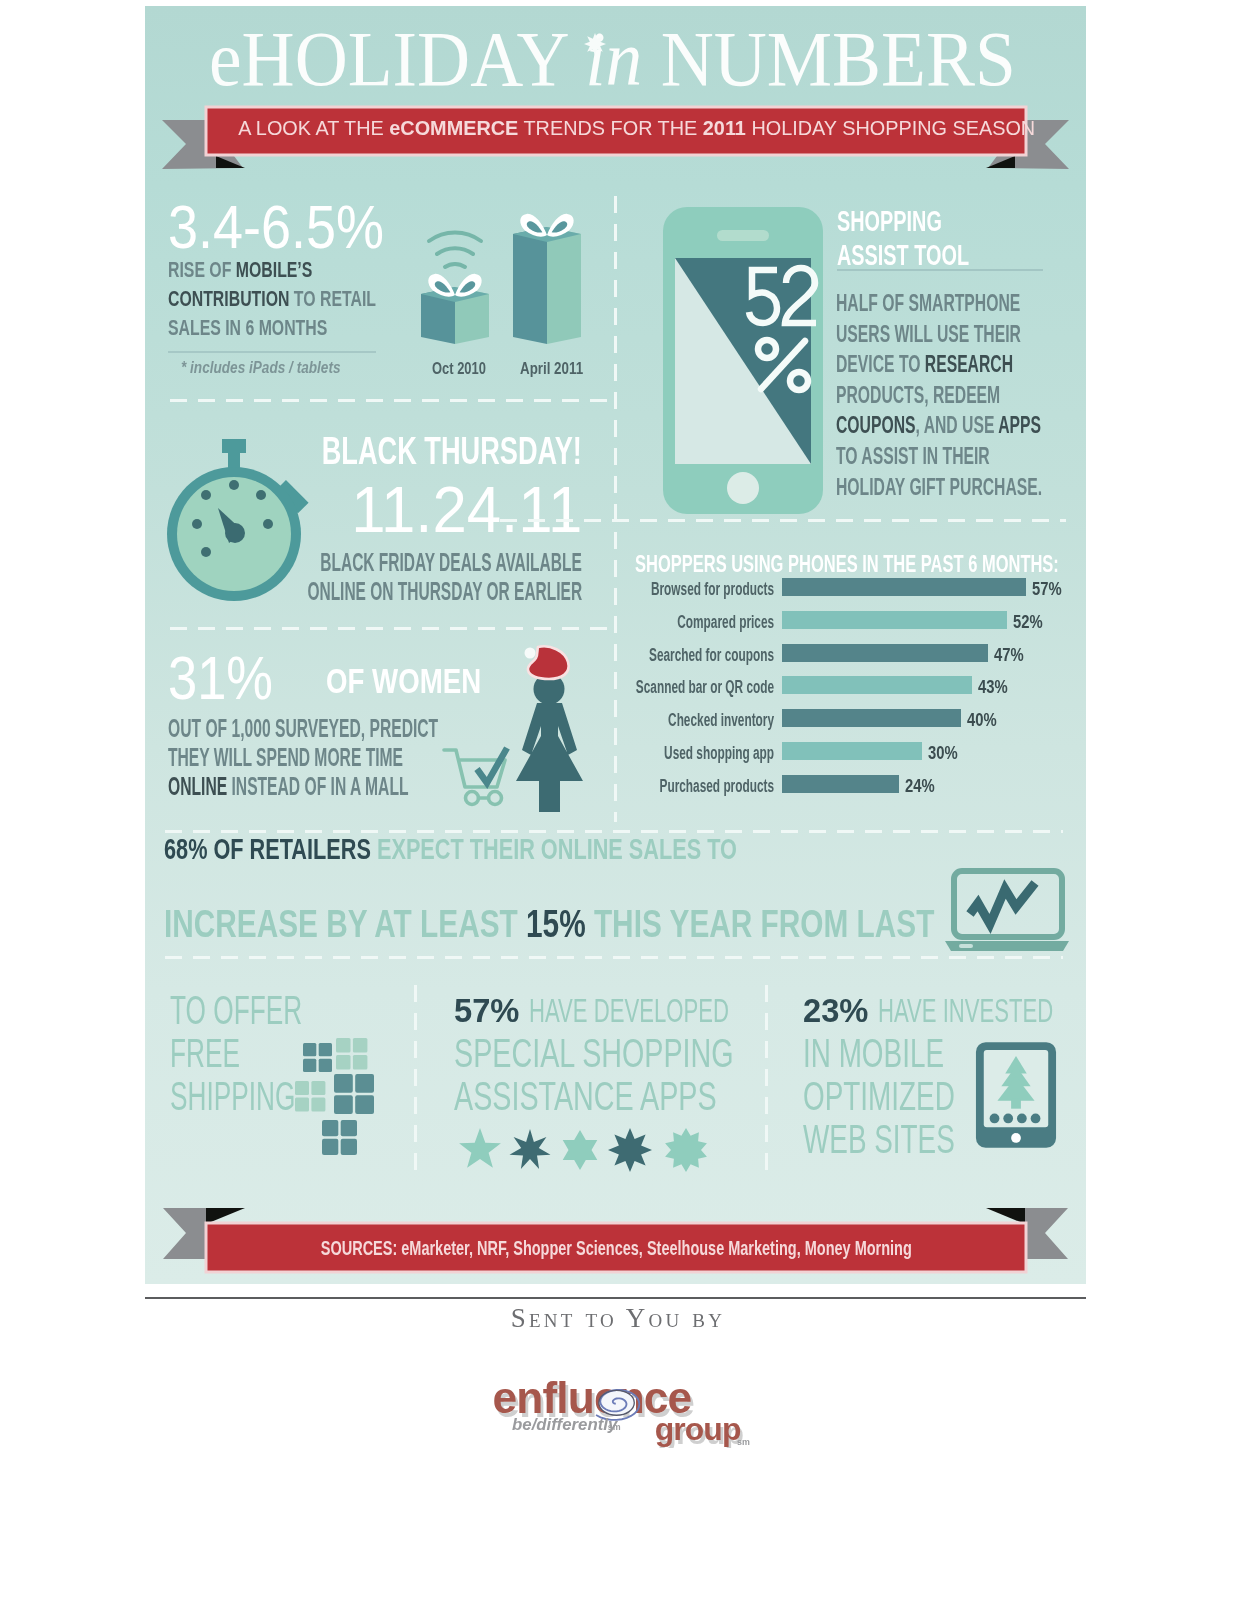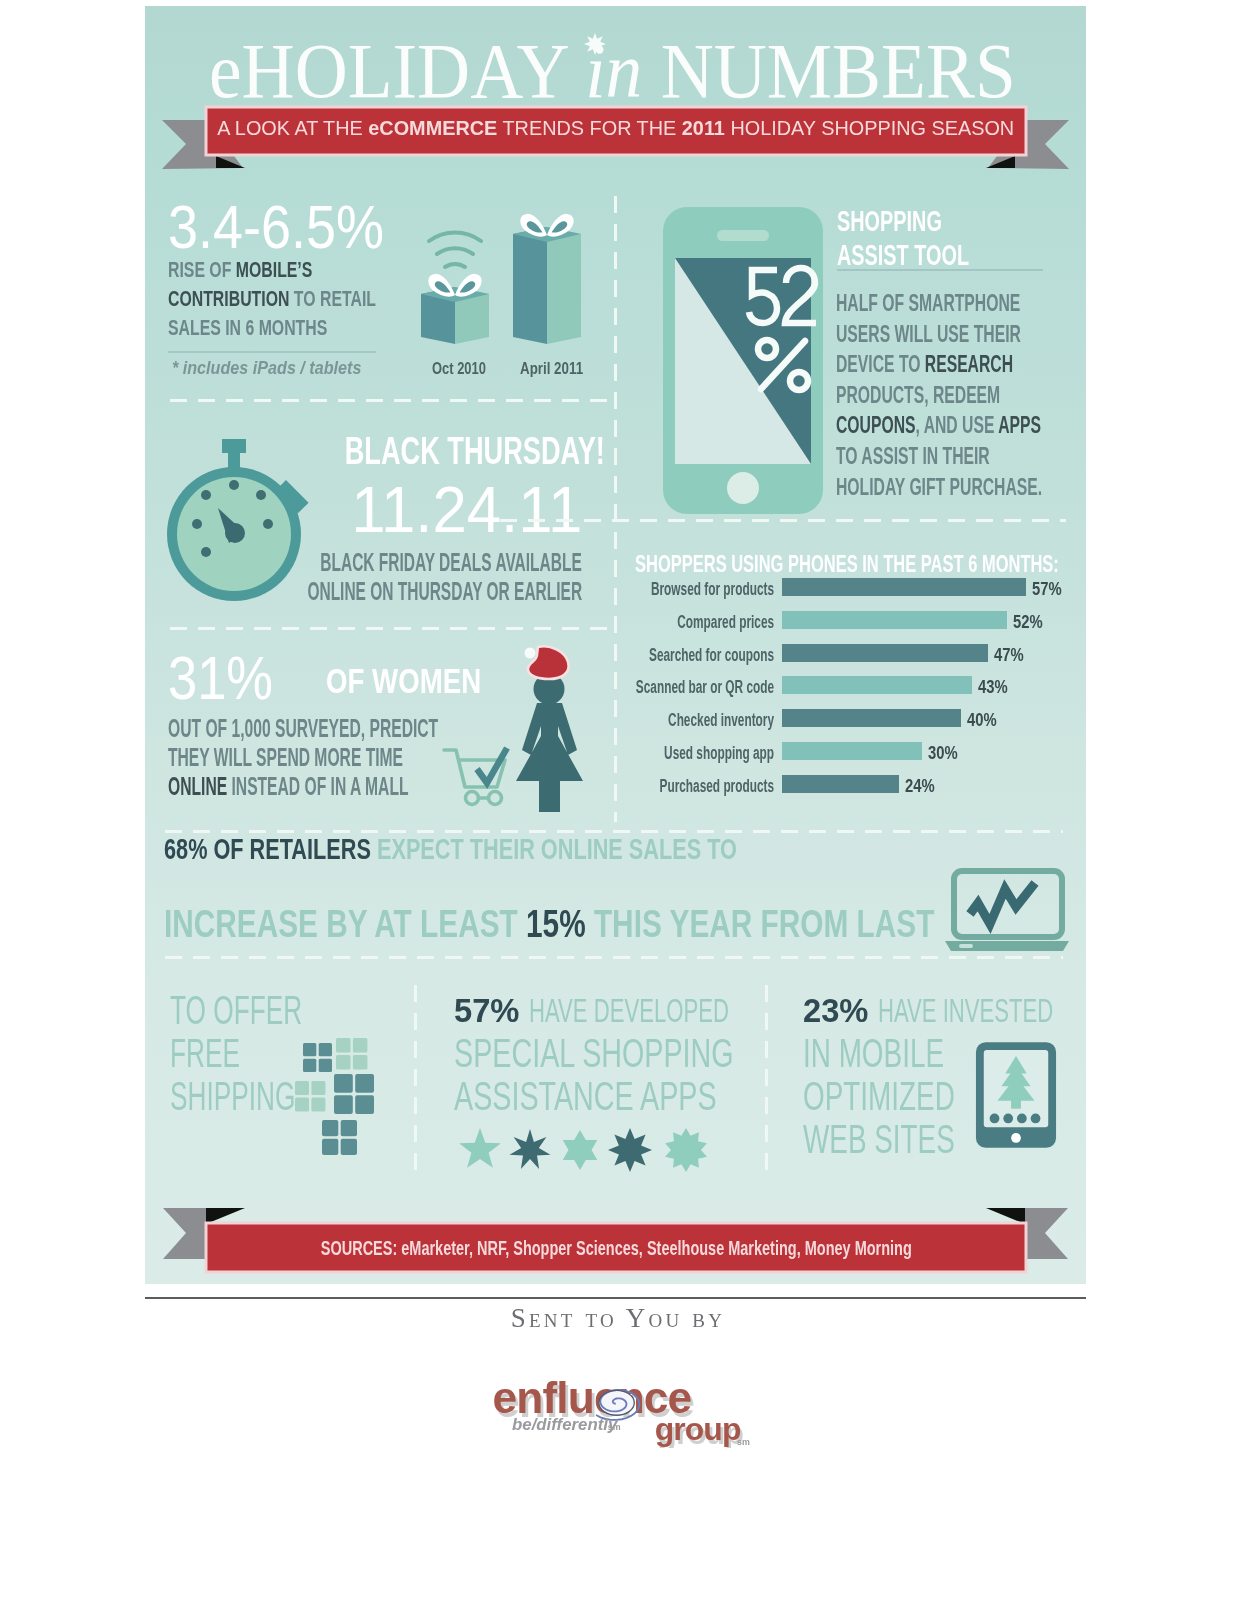--- a/index.html
+++ b/index.html
@@ -13,7 +13,7 @@
   .abs{position:absolute;}
 
   
-  #title{position:absolute;left:64px;top:28px;height:74px;
+  #title{position:absolute;left:64px;top:16px;height:74px;
          font-family:"Liberation Serif",serif;font-size:79px;color:#fbfdfc;line-height:74px;white-space:nowrap;}
   #title .sq{display:inline-block;transform:scaleX(.93);transform-origin:left top;}
   #title .it{font-style:italic;}

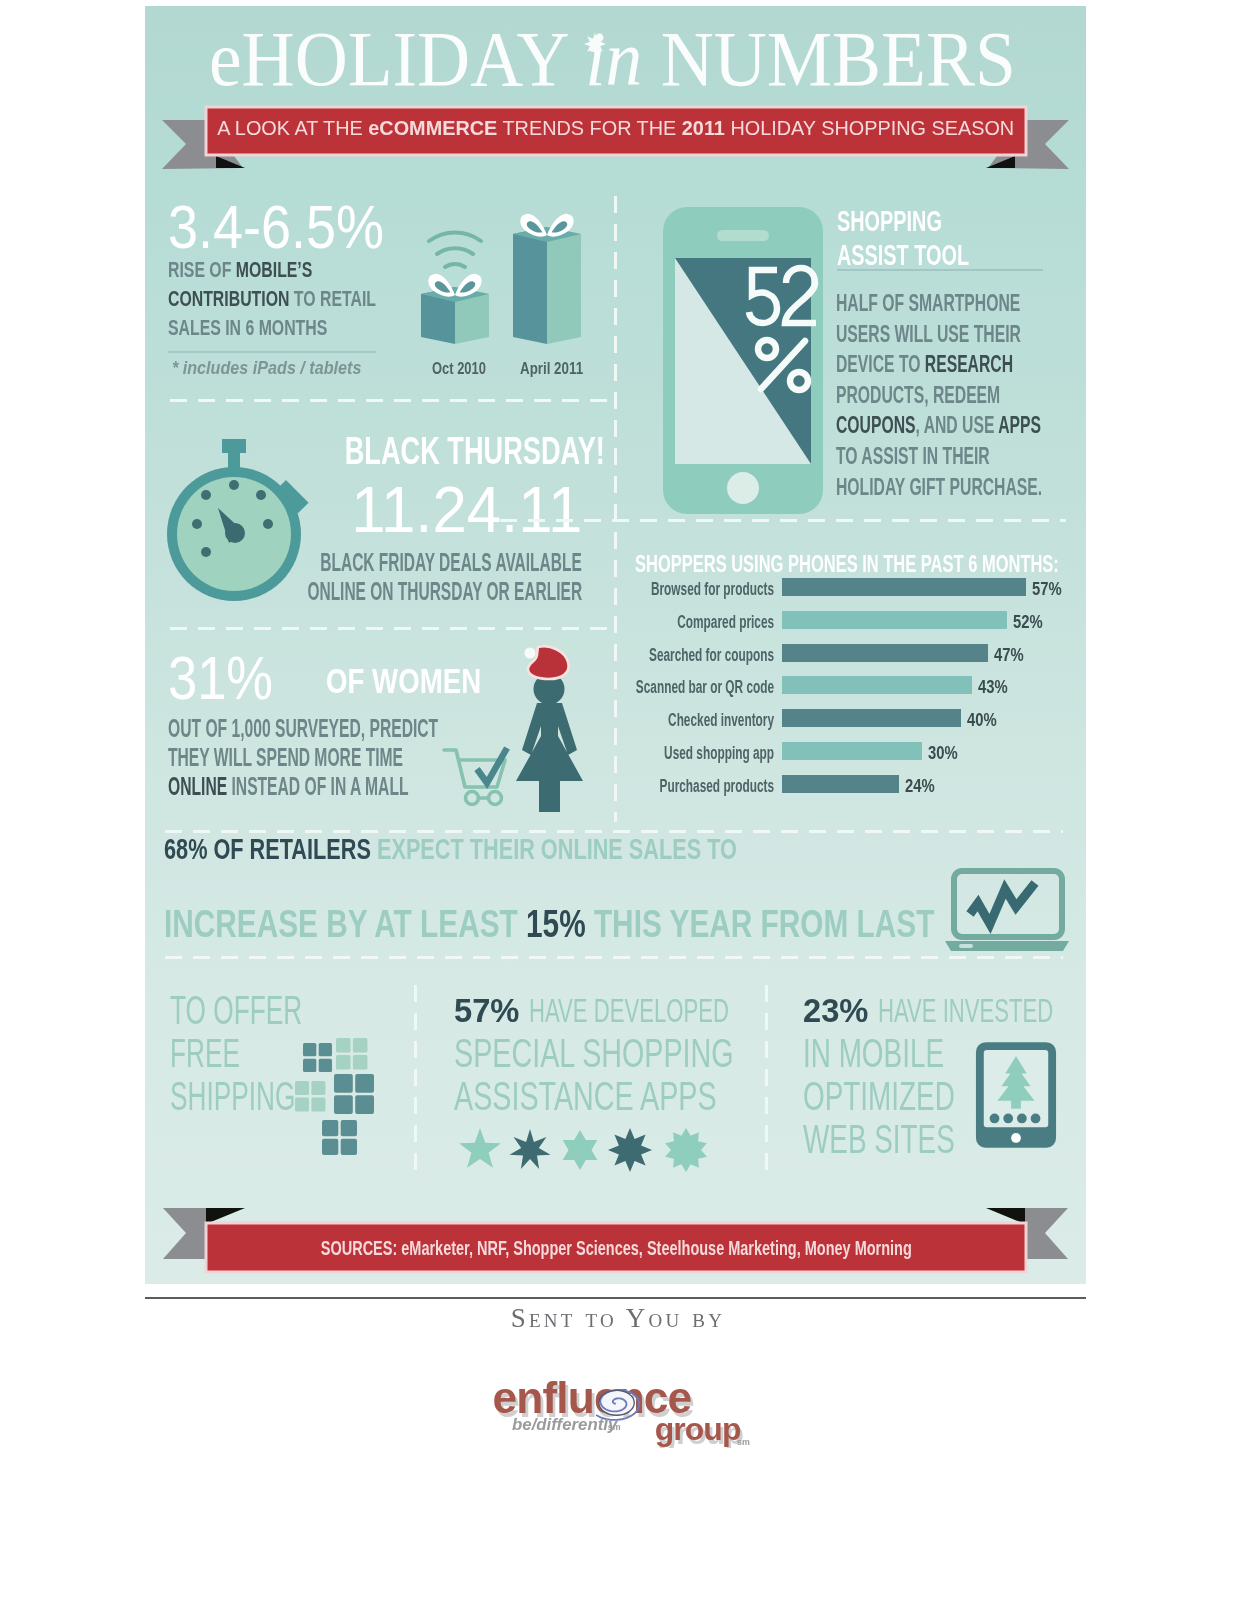--- a/index.html
+++ b/index.html
@@ -57,7 +57,7 @@
       <path d="M870 55 L841 67 L870 67 Z" fill="#10120f"></path>
       <rect x="61" y="6" width="820" height="48" fill="#bc3239" stroke="#f2d2d4" stroke-width="3"></rect>
     </svg>
-    <div class="rbtext" id="hdr-ribbon-text" style="left:61px;top:98px;width:820px;height:48px;font-size:21px;">
+    <div class="rbtext" id="hdr-ribbon-text" style="left:61px;top:98px;width:820px;height:48px;font-size:21px;padding-left:21px;">
         <span style="display:inline-block;transform:scaleX(.945);transform-origin:center;white-space:nowrap"><span style="font-weight:normal">A LOOK AT THE </span><span style="font-weight:bold">eCOMMERCE</span><span style="font-weight:normal"> TRENDS FOR THE </span><span style="font-weight:bold">2011</span><span style="font-weight:normal"> HOLIDAY SHOPPING SEASON</span></span>
       </div>
 

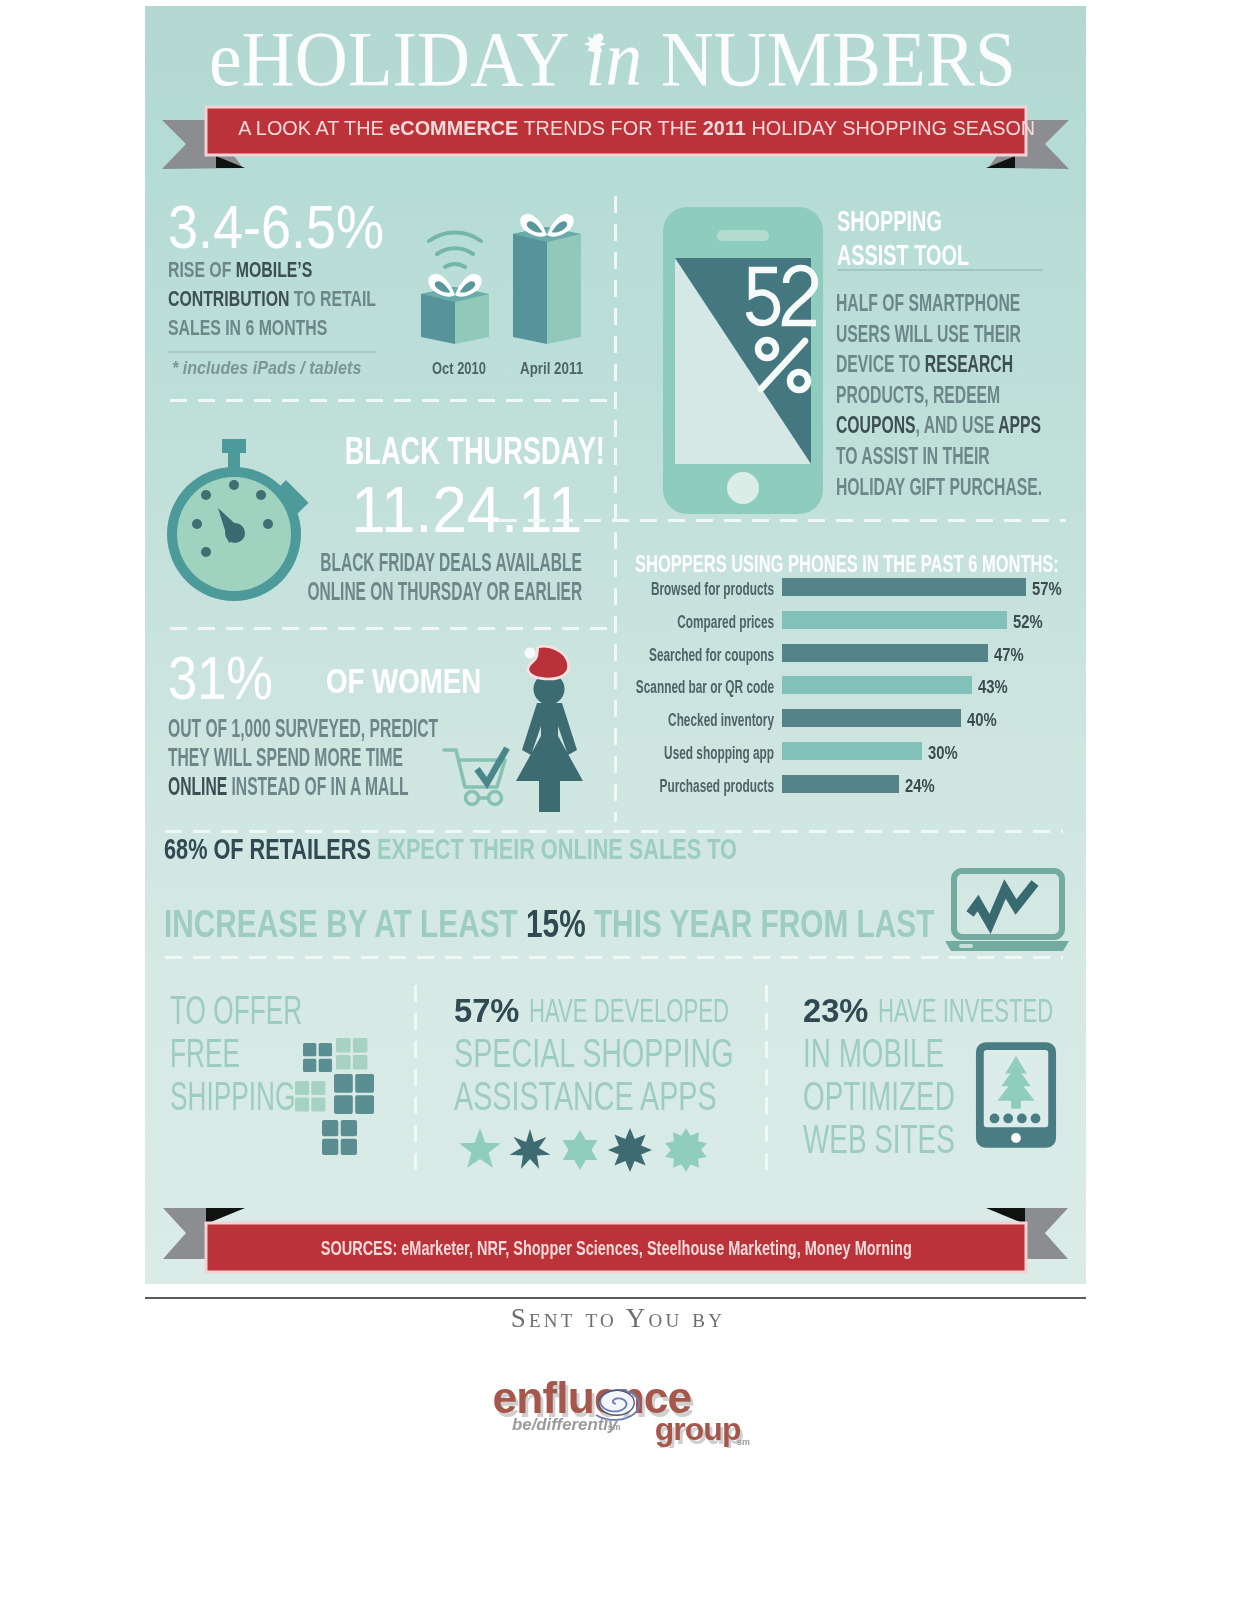--- a/index.html
+++ b/index.html
@@ -69,7 +69,7 @@
           <div style="display:block"><span style="display:inline-block;transform:scaleX(0.72);transform-origin:left top;white-space:nowrap"><span style="color:#6d8689;font-weight:bold">SALES IN 6 MONTHS</span></span></div>
         </div>
       <div class="abs" style="left:0;top:155px;width:208px;height:2px;background:#a6c8c6;"></div>
-      <div class="abs" style="left:4px;top:162px;font-size:19px;font-style:italic;font-weight:bold;color:#7d9597;line-height:20px;"><span style="display:inline-block;transform:scaleX(.85);transform-origin:left top;white-space:nowrap">* includes iPads / tablets</span></div>
+      <div class="abs" style="left:13px;top:162px;font-size:16px;font-style:italic;font-weight:bold;color:#7d9597;line-height:20px;"><span style="display:inline-block;transform:scaleX(.85);transform-origin:left top;white-space:nowrap">* includes iPads / tablets</span></div>
     </div>
 
     <svg class="abs" style="left:258px;top:195px;" width="200" height="160" viewBox="0 0 200 160">

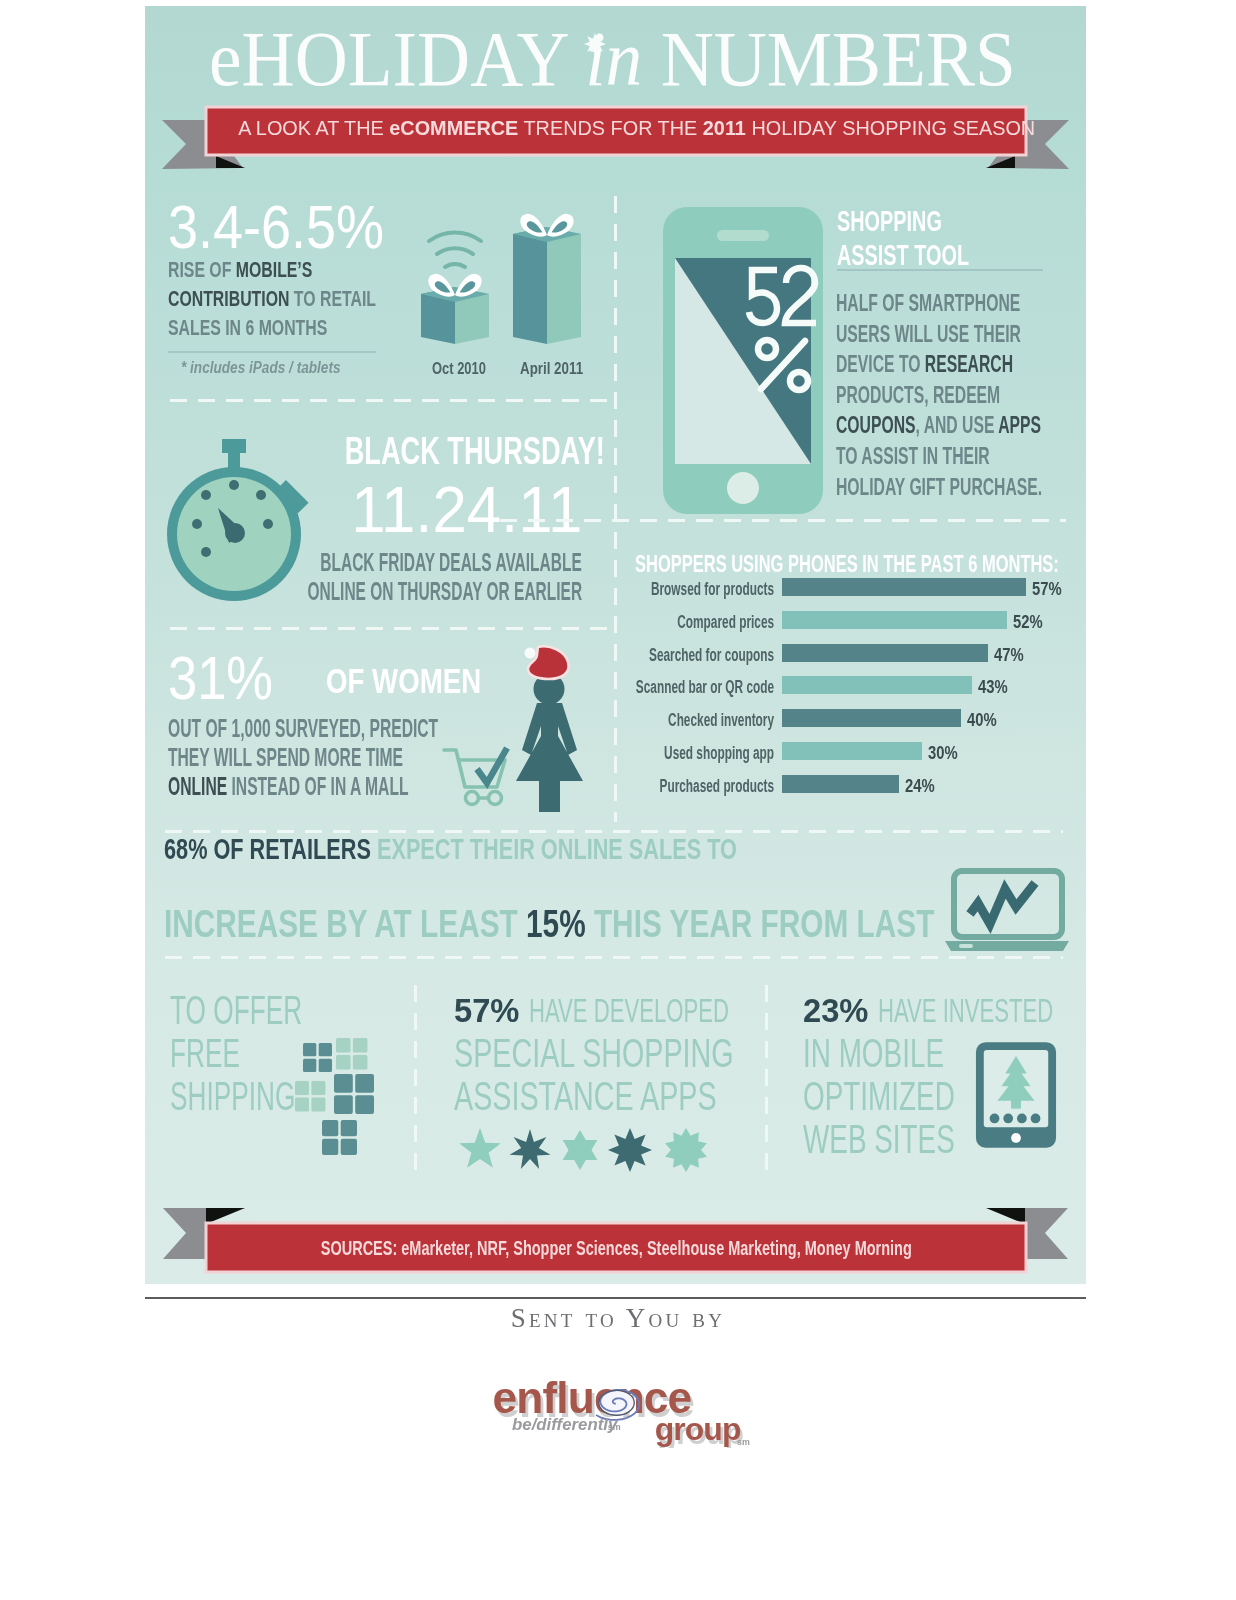--- a/index.html
+++ b/index.html
@@ -161,7 +161,7 @@
       <circle cx="72" cy="105" r="10" fill="#3b6b71"></circle>
     </svg>
 
-    <div class="abs" style="right:481px;top:424px;font-size:38px;font-weight:bold;color:#ffffff;line-height:42px;">
+    <div class="abs" style="right:504px;top:424px;font-size:38px;font-weight:bold;color:#ffffff;line-height:42px;">
         <span style="display:block;transform:scaleX(.715);transform-origin:right top;white-space:nowrap">BLACK THURSDAY!</span>
       </div>
     <div class="abs" style="right:504px;top:469px;font-size:65px;color:#ffffff;line-height:70px;">

